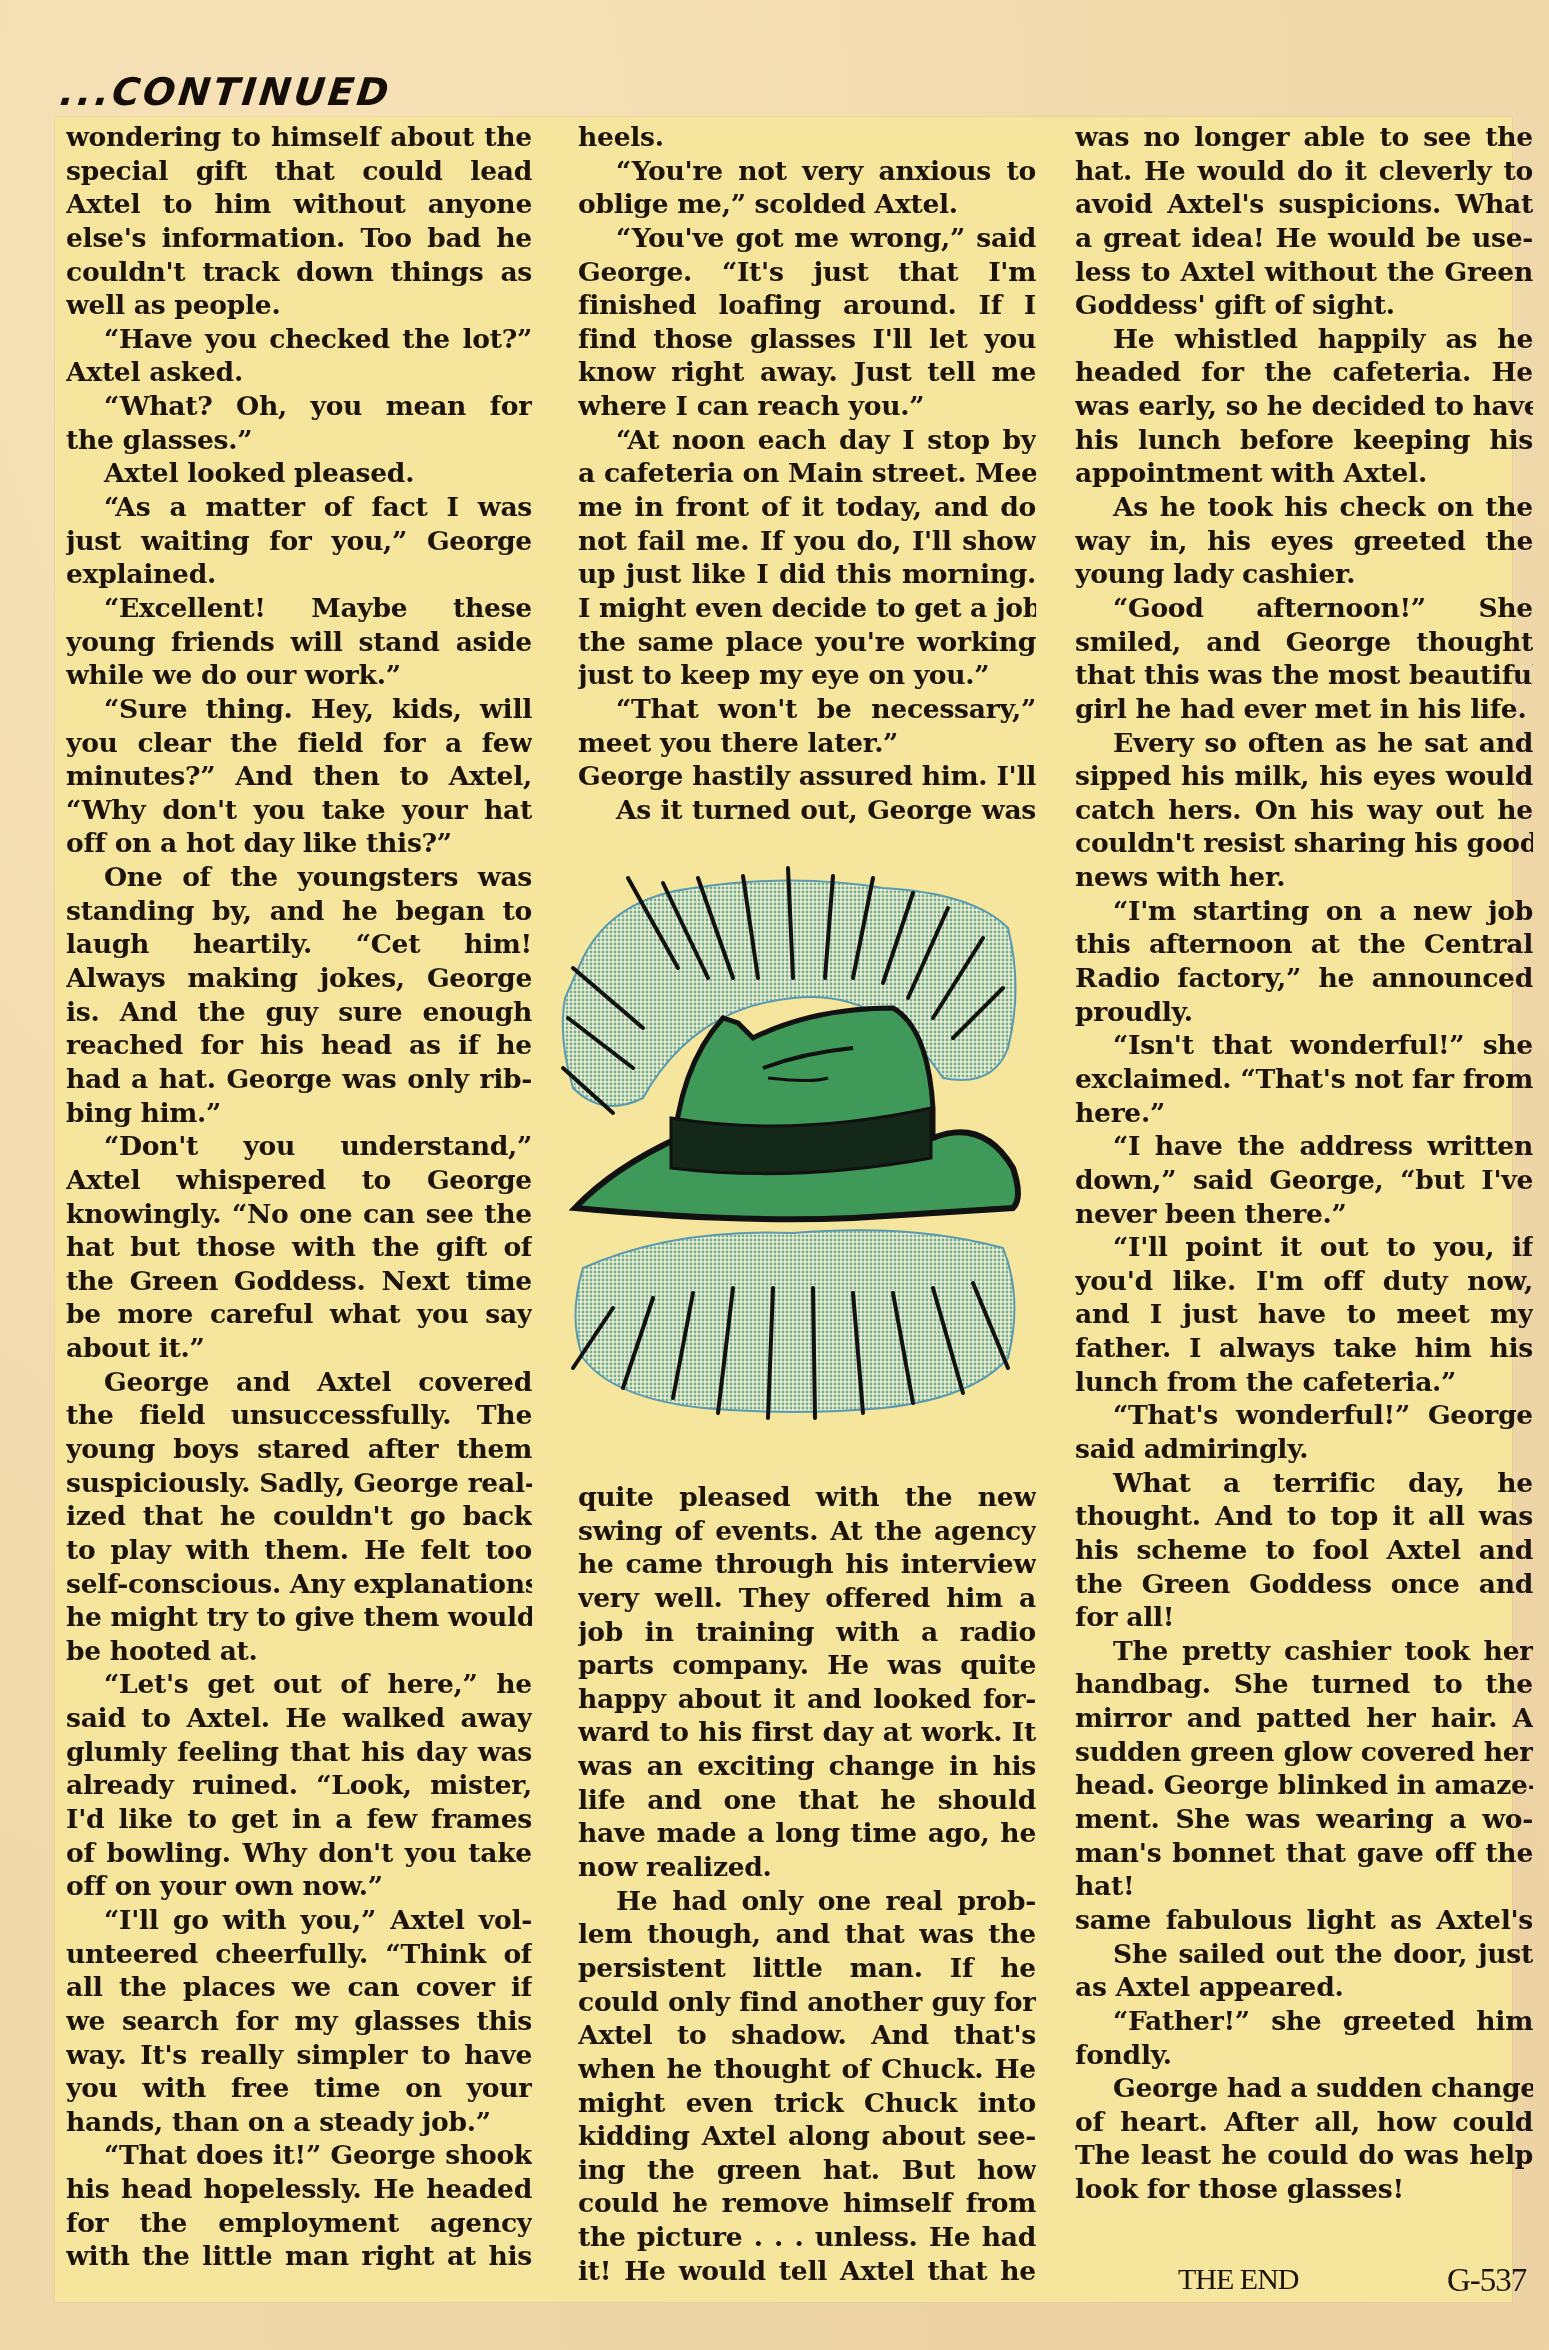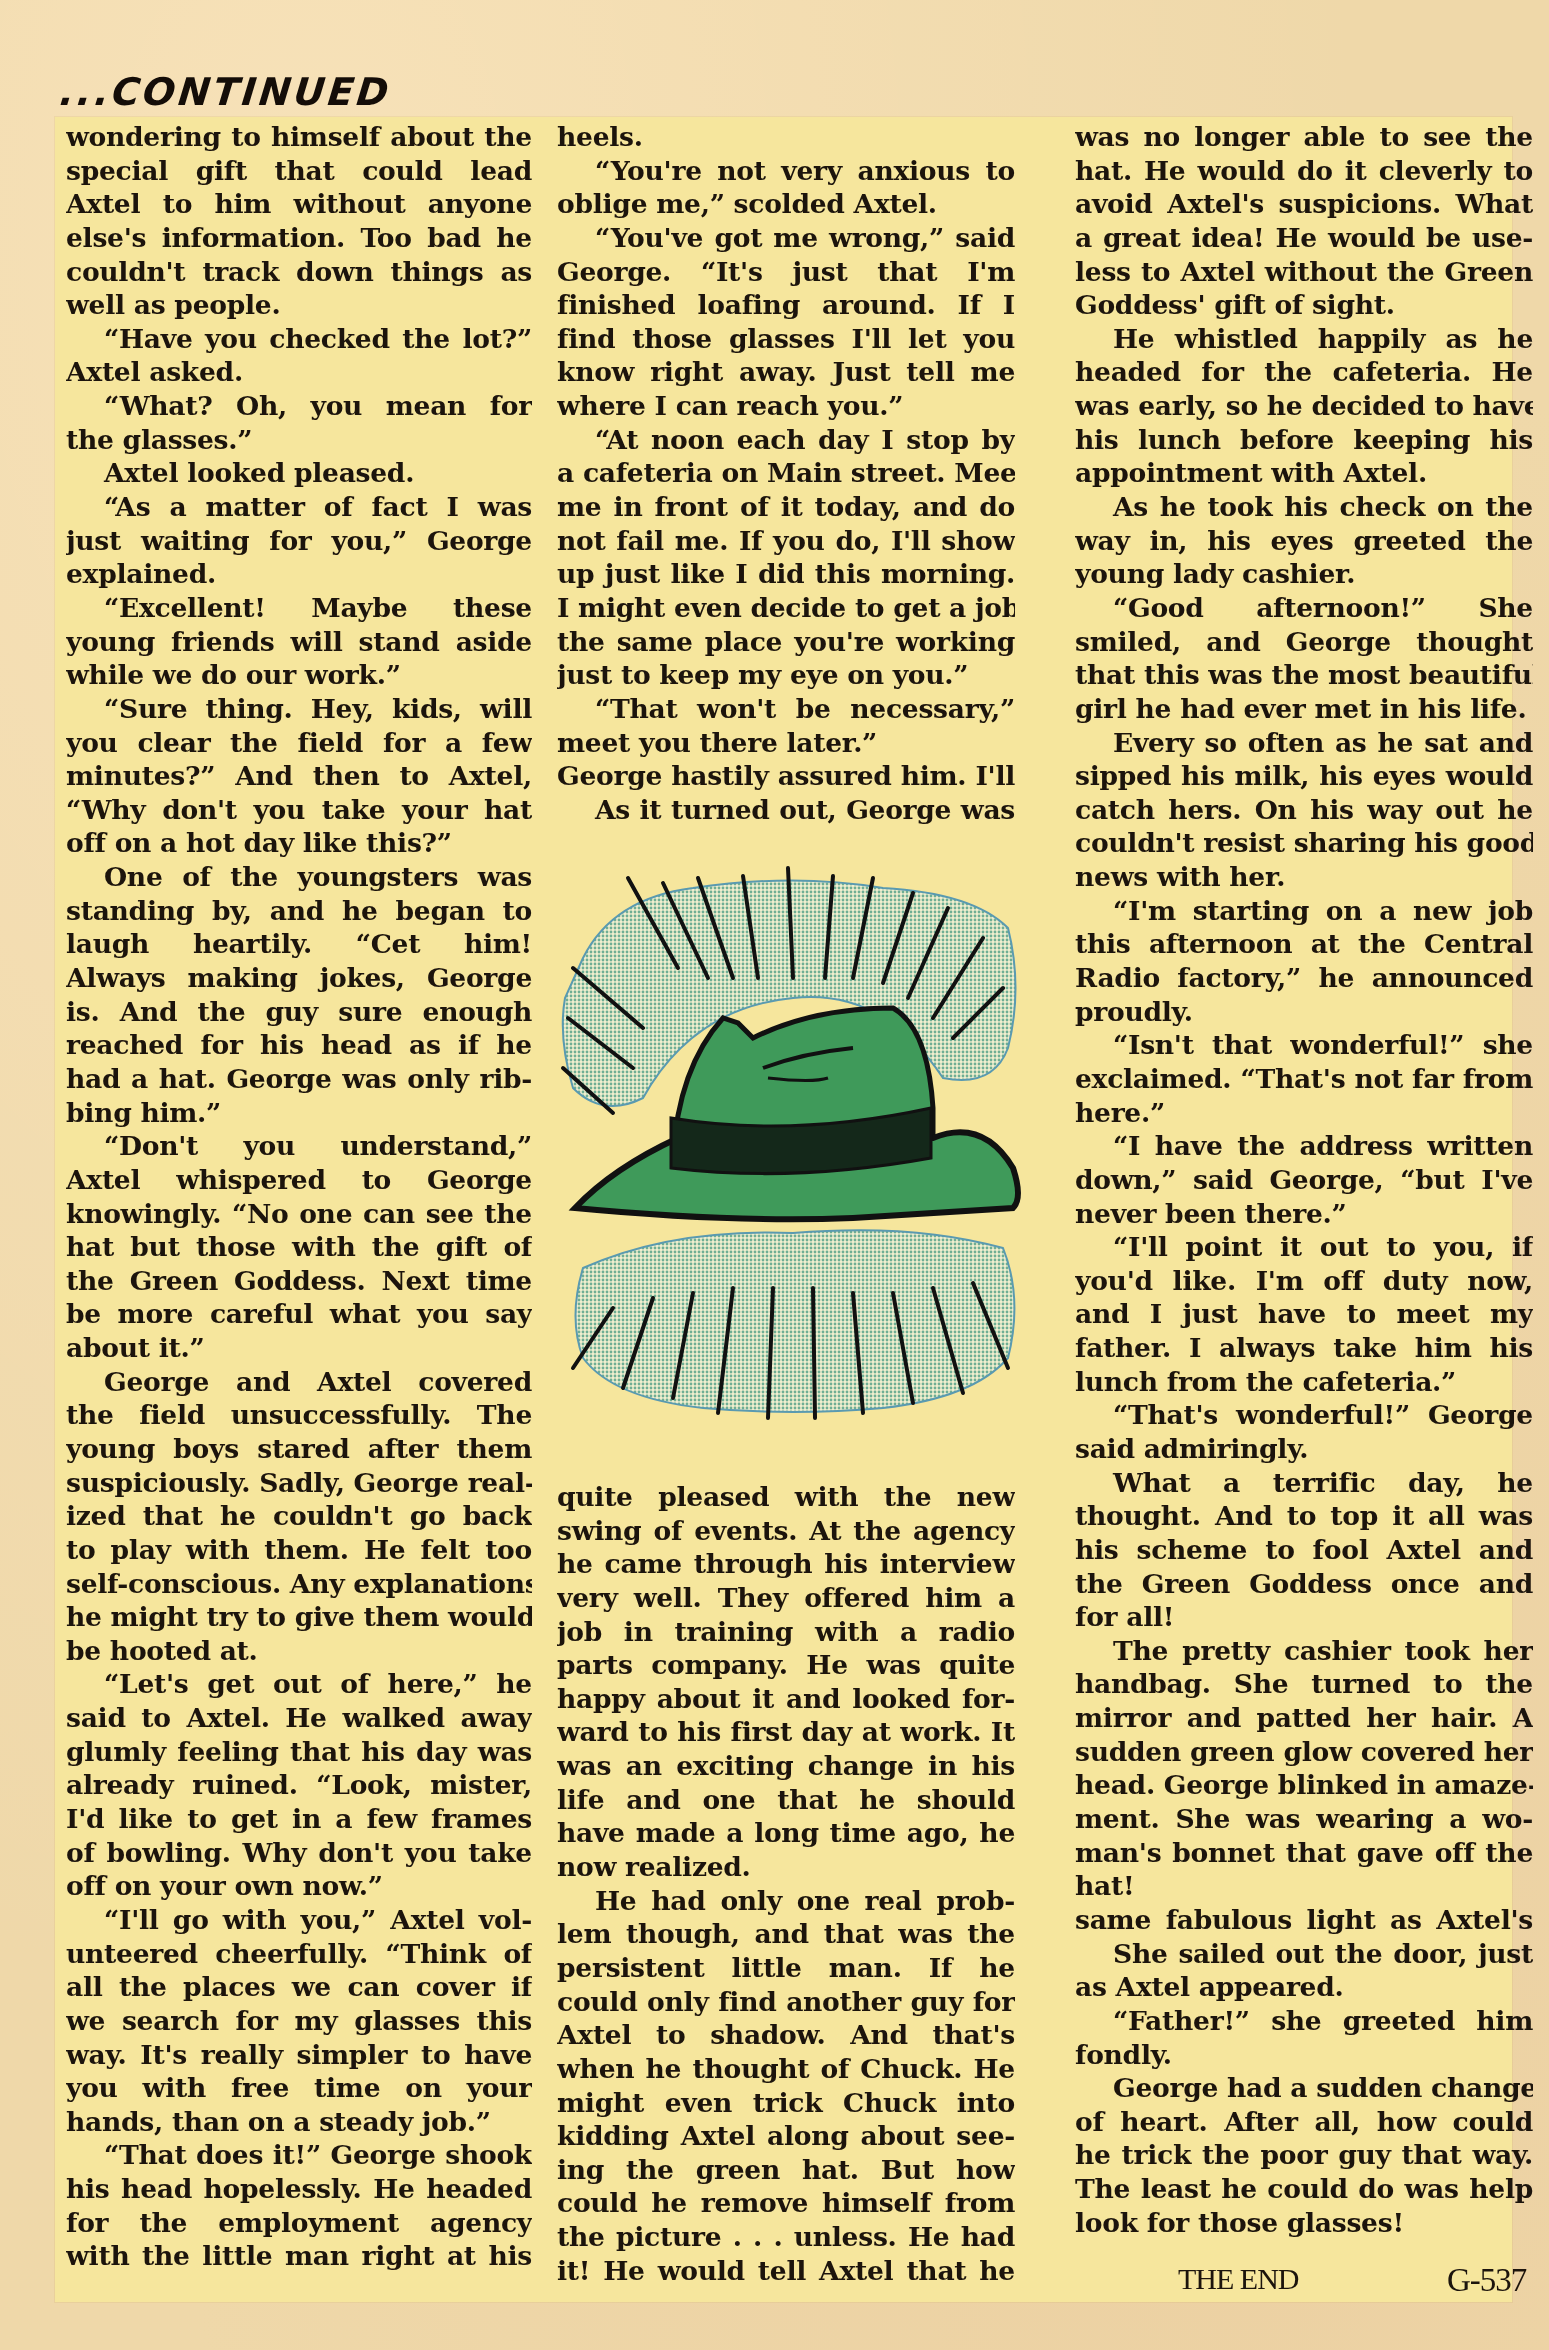--- a/index.html
+++ b/index.html
@@ -29,7 +29,7 @@
     letter-spacing: -0.3px;
   }
   .col-left { left: 66px; }
-  .col-middle { left: 557px; width: 458px; }
+  .col-middle { left: 578px; width: 458px; }
   .col-right { left: 1043px; width: 458px; margin-left: 32px; }
   .line {
     display: block; height: 33.65px; white-space: nowrap;

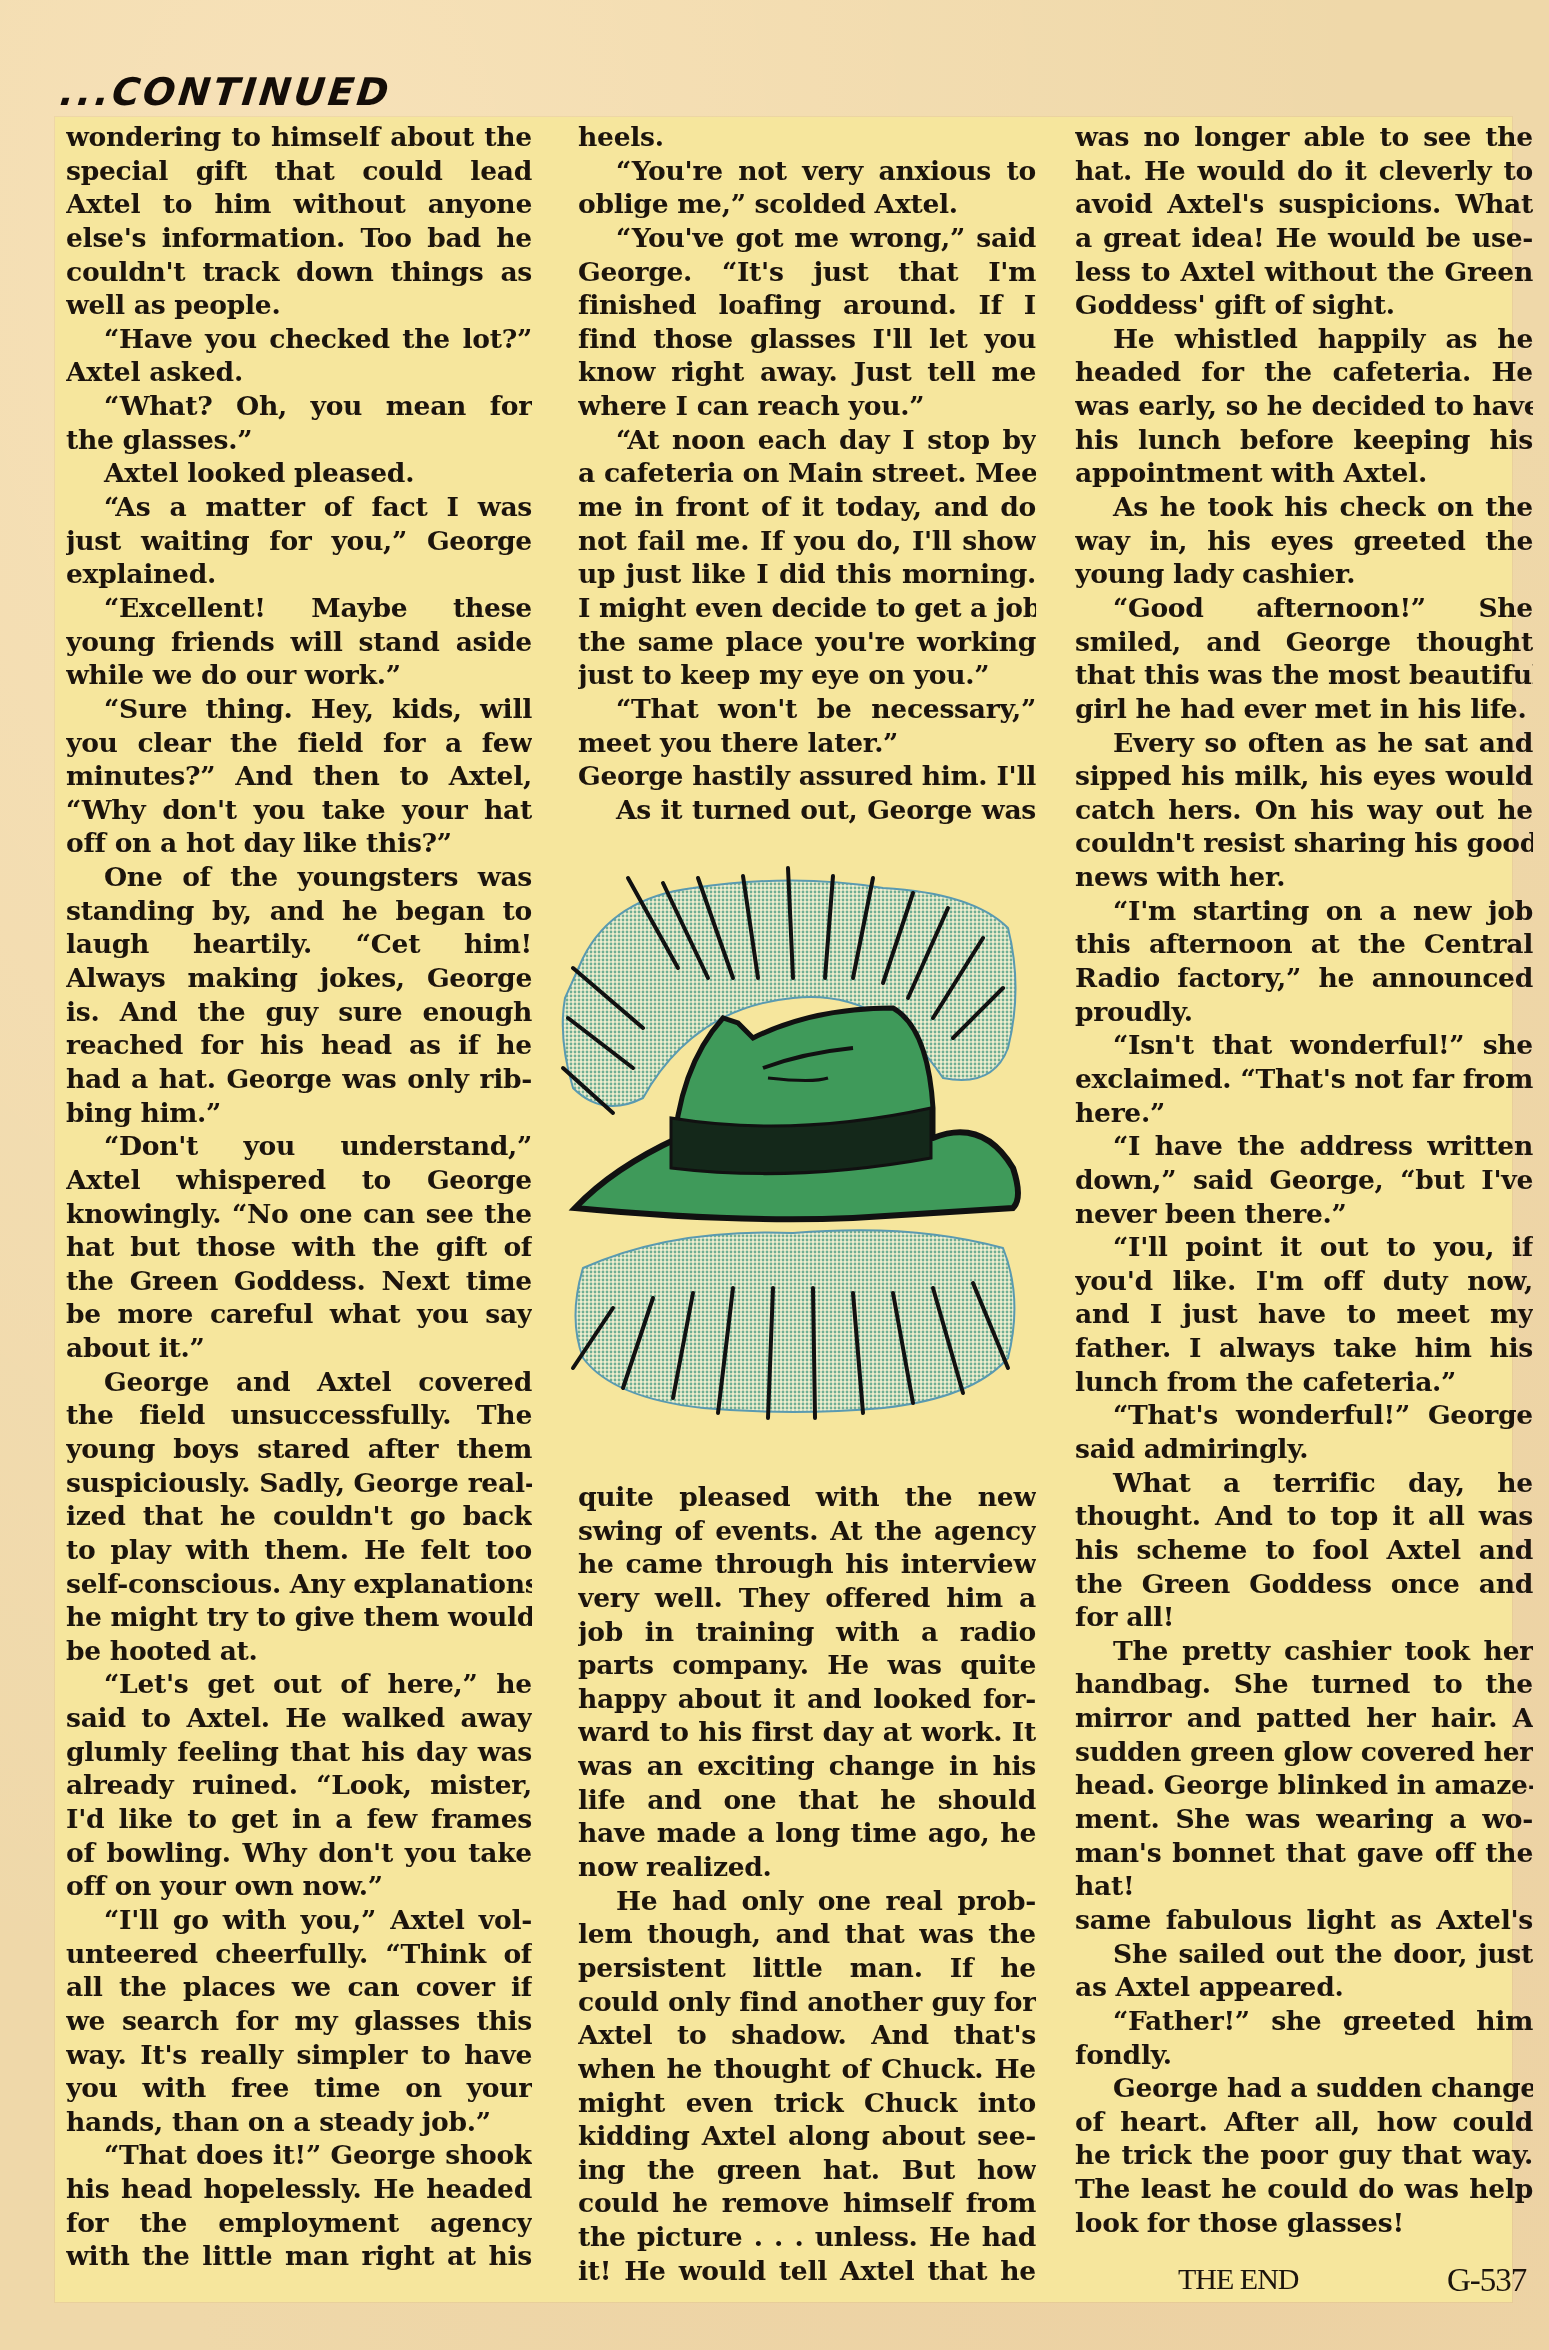--- a/index.html
+++ b/index.html
@@ -291,7 +291,6 @@
     <span class="line last">fondly.</span>
     <span class="line indent">George had a sudden change</span>
     <span class="line">of heart. After all, how could</span>
-    <span class="line">he trick the poor guy that way.</span>
     <span class="line">The least he could do was help</span>
     <span class="line last">look for those glasses!</span>
   </div>

